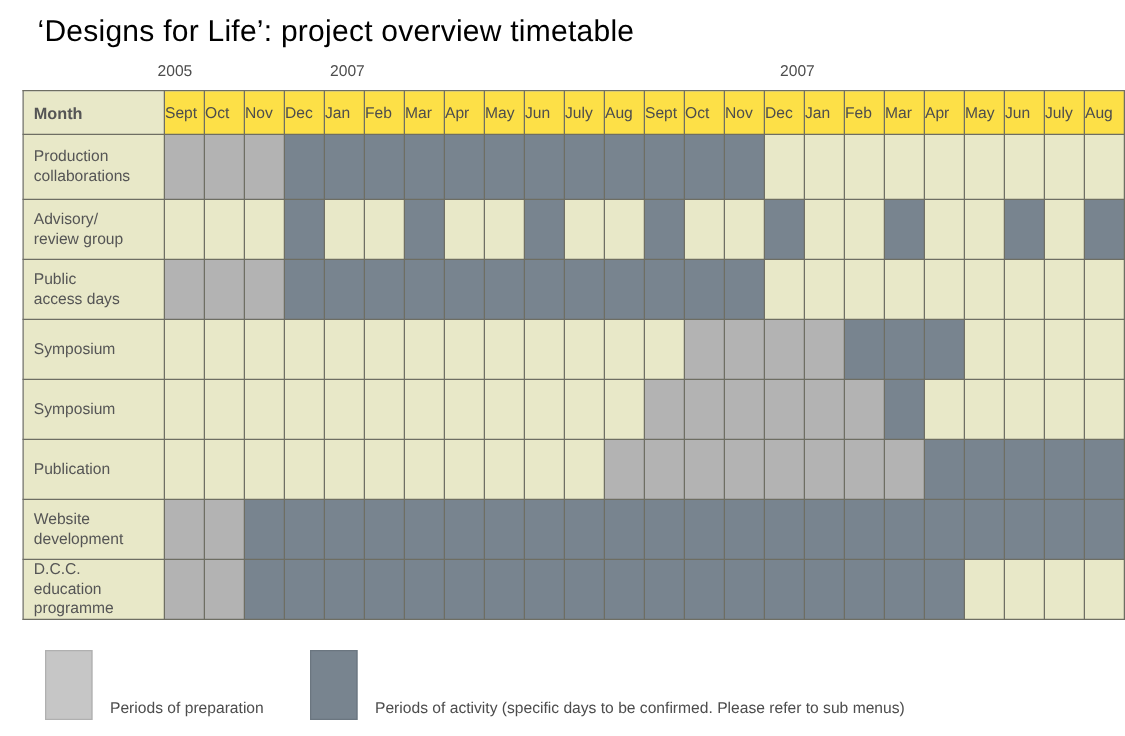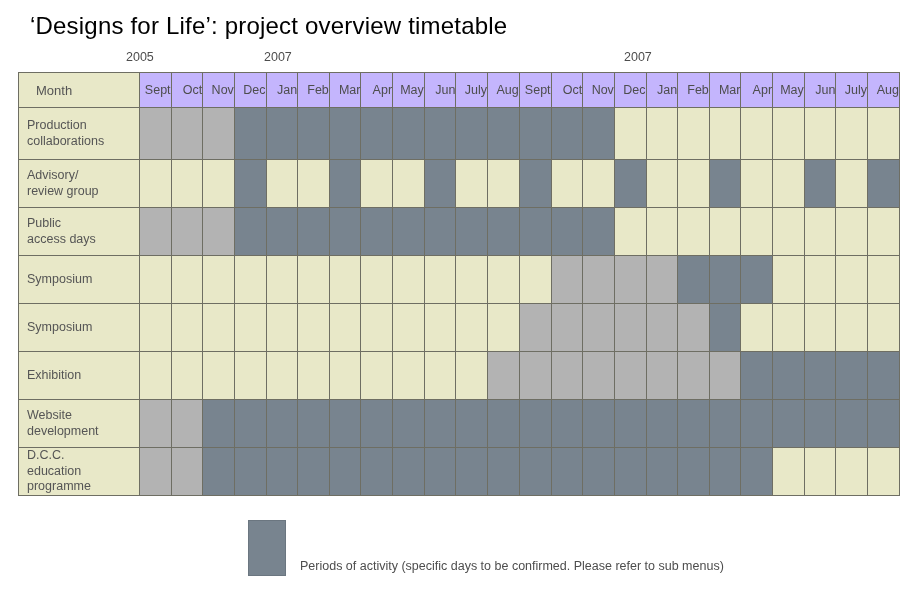--- a/index.html
+++ b/index.html
@@ -57,7 +57,8 @@
     color: #555555;
     font-size: 13px;
     text-align: left;
-    padding-left: 17px;
+    padding-left: 8px;
+    font-weight: bold;
   }
   th.hdr-month {
     width: 31px;

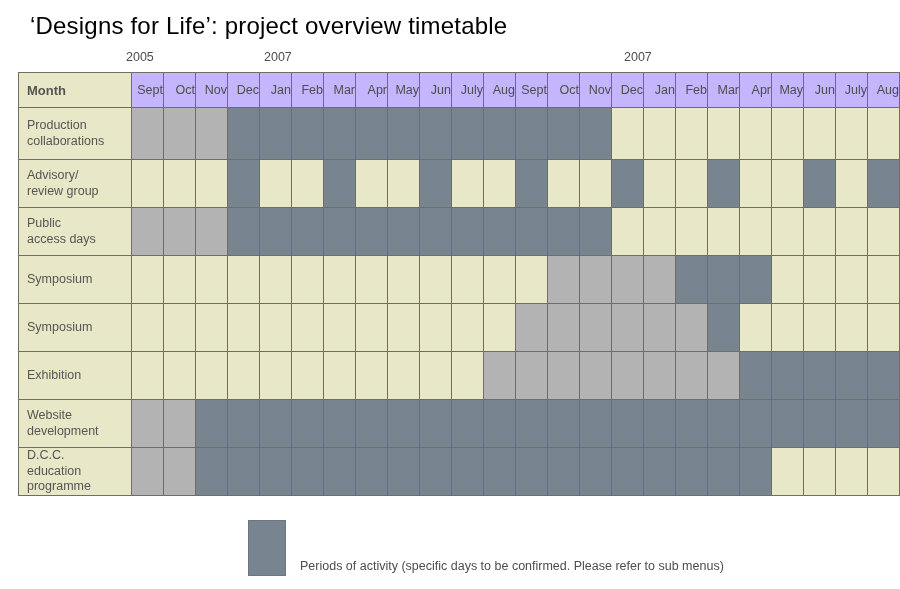--- a/index.html
+++ b/index.html
@@ -63,10 +63,10 @@
   th.hdr-month {
     width: 31px;
     height: 34px;
-    background: #c4b5fd;
+    background: #fde047;
     color: #4d4d4d;
     font-size: 12.5px;
-    text-align: right;
+    text-align: left;
   }
   td.row-label {
     background: #e8e8c8;

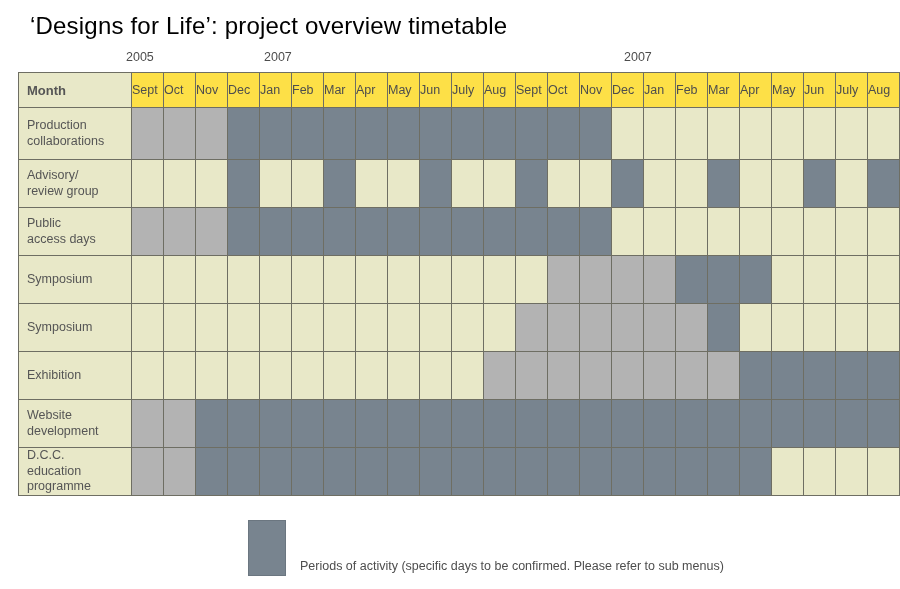--- a/index.html
+++ b/index.html
@@ -290,7 +290,7 @@
         <td class="cell empty"></td>
       </tr>
       <tr style="height: 48px;">
-        <td class="row-label">Exhibition</td>
+        <td class="row-label">Publication</td>
         <td class="cell empty"></td>
         <td class="cell empty"></td>
         <td class="cell empty"></td>

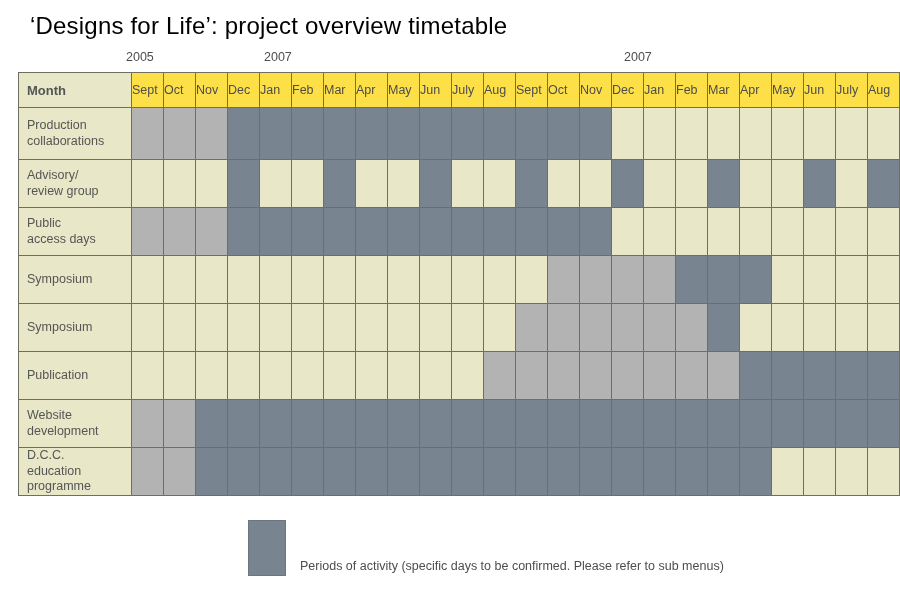--- a/index.html
+++ b/index.html
@@ -374,6 +374,10 @@
 </table>
 
 <div class="legend">
+    <div class="legend-item" style="left: 18px;">
+      <span class="legend-swatch prep"></span>
+      <span class="legend-text">Periods of preparation</span>
+    </div>
     <div class="legend-item" style="left: 230px;">
       <span class="legend-swatch active"></span>
       <span class="legend-text">Periods of activity (specific days to be confirmed. Please refer to sub menus)</span>

